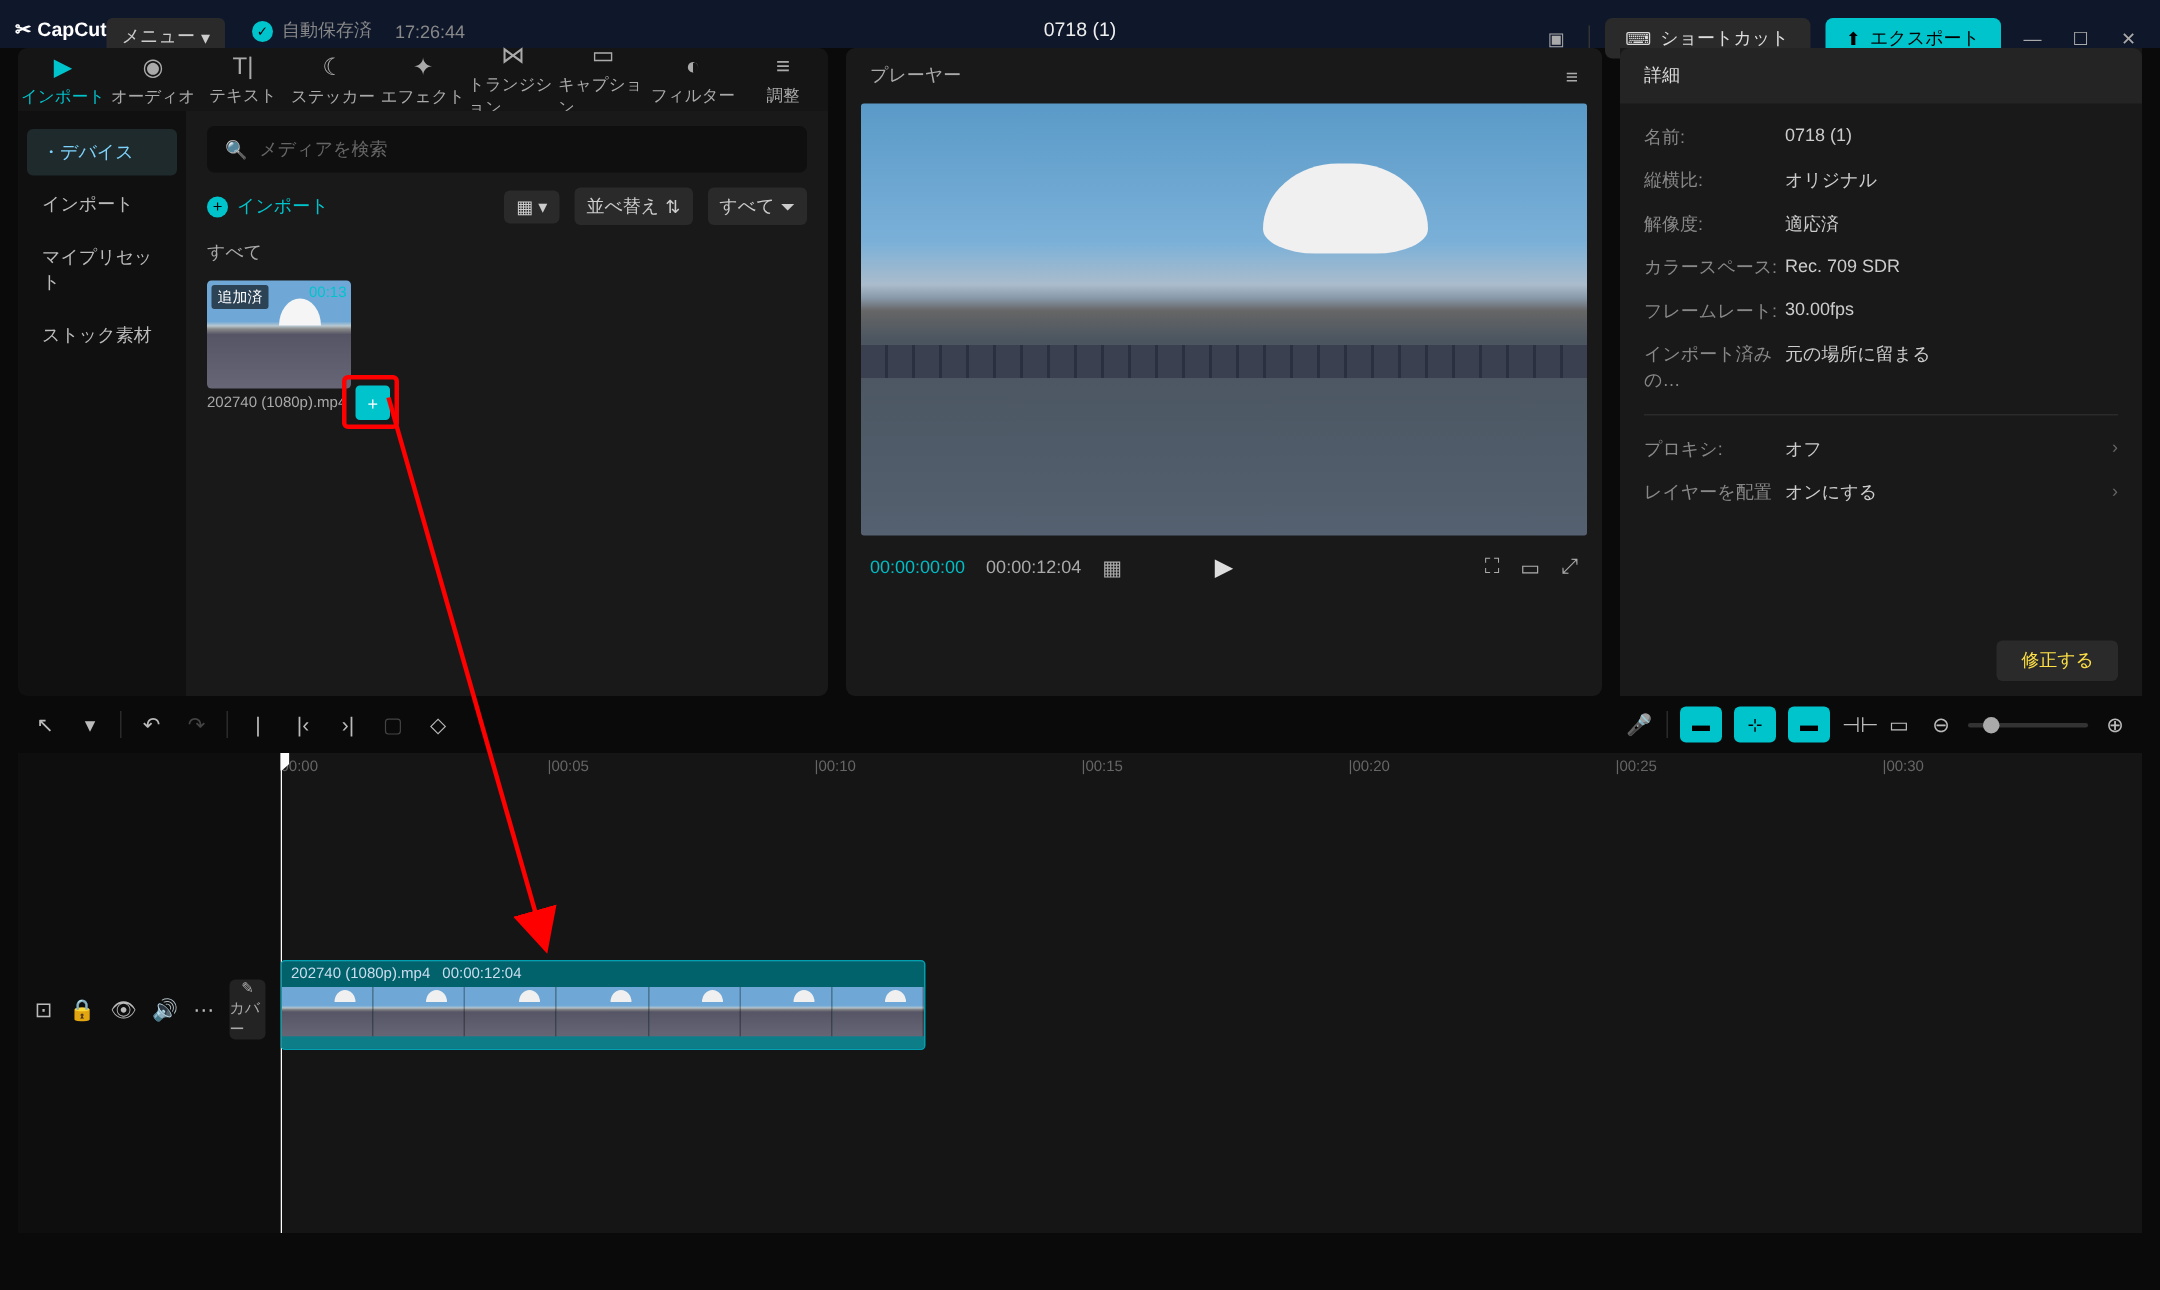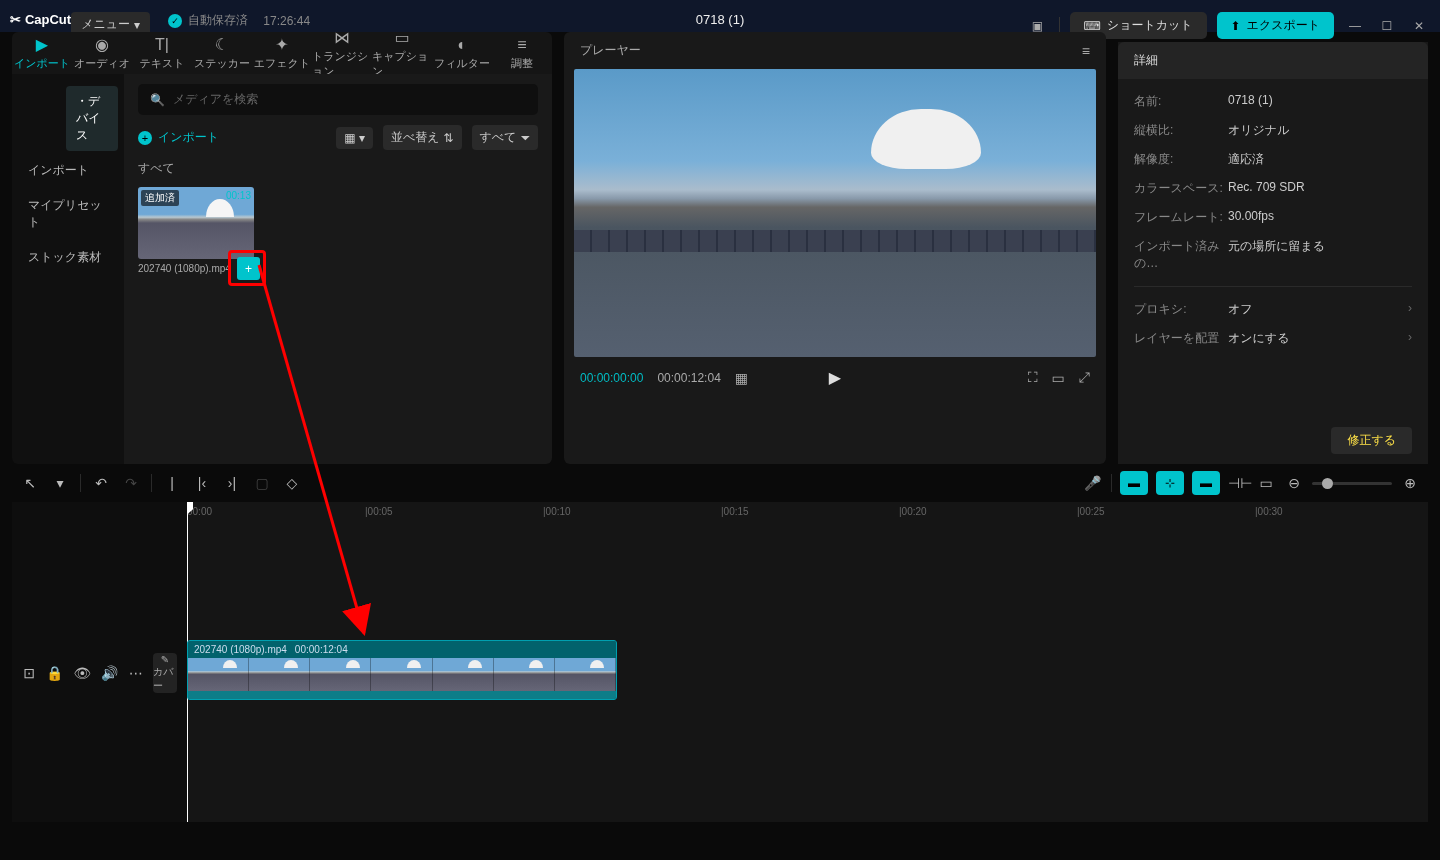--- a/index.html
+++ b/index.html
@@ -57,7 +57,7 @@
 .player-controls { position: relative; }
 .pctl { color: #aaa; cursor: pointer; font-size: 14px; }
 
-.detail-panel { width: 310px; background: #191919; border-radius: 0; margin-top: 10px; display: flex; flex-direction: column; }
+.detail-panel { width: 348px; background: #191919; border-radius: 0; display: flex; flex-direction: column; }
 .detail-header { padding: 10px 16px; background: #242424; border-radius: 6px 6px 0 0; color: #ddd; font-size: 12px; }
 .detail-body { padding: 8px 16px; flex: 1; overflow: auto; }
 .detail-row { display: flex; padding: 6px 0; font-size: 12px; }

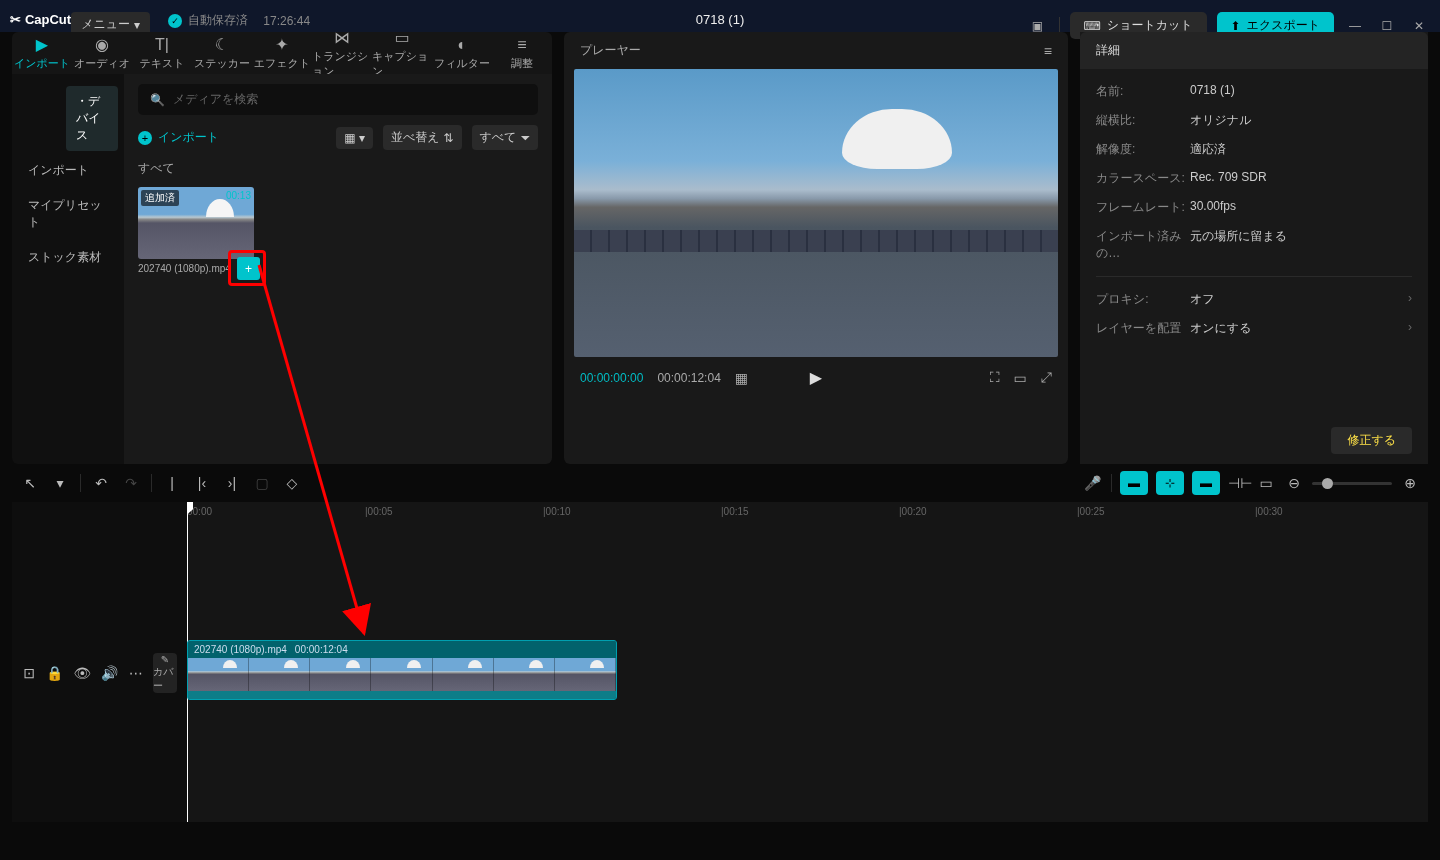--- a/index.html
+++ b/index.html
@@ -26,7 +26,7 @@
 .media-body { display: flex; width: 100%; margin-top: 42px; }
 .media-side { width: 112px; background: #101010; border-radius: 0 0 0 6px; padding: 12px 6px; }
 .side-item { padding: 7px 10px; color: #bbb; cursor: pointer; border-radius: 4px; margin-bottom: 4px; font-size: 12px; }
-.side-item.active { background: #1f2a2c; color: #ffffff; margin-left: 48px; }
+.side-item.active { background: #1f2a2c; color: #7dd3fc; }
 .media-main { flex: 1; background: #191919; border-radius: 0 0 6px 0; padding: 10px 14px; position: relative; }
 .search-box { background: #0f0f0f; border-radius: 5px; padding: 7px 12px; display: flex; align-items: center; gap: 8px; color: #666; }
 .toolbar-row { display: flex; align-items: center; margin-top: 10px; gap: 10px; }

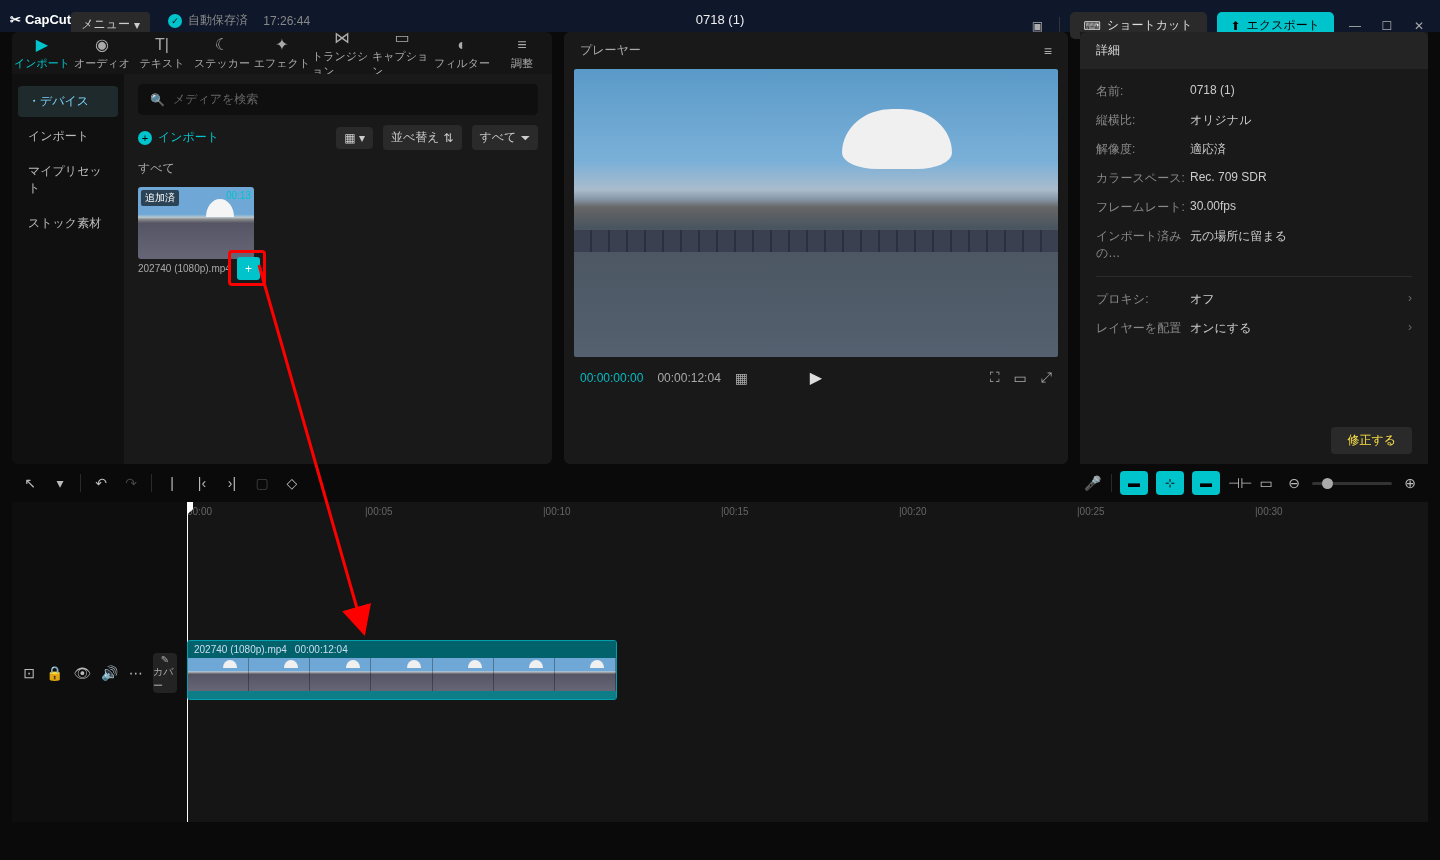--- a/index.html
+++ b/index.html
@@ -36,7 +36,7 @@
 .view-toggle { background: #2a2a2a; padding: 4px 8px; border-radius: 4px; color: #ccc; cursor: pointer; display: flex; gap: 4px; align-items: center; }
 .filter-label { color: #aaa; margin: 10px 0; }
 .media-thumb { width: 116px; position: relative; }
-.thumb-img { width: 116px; height: 72px; border-radius: 3px; background: linear-gradient(to bottom, #6fa8d6 0%, #6fa8d6 38%, #b8c8d0 42%, #888 45%, #556 50%, #667 100%); position: relative; overflow: hidden; }
+.thumb-img { width: 96px; height: 72px; border-radius: 3px; background: linear-gradient(to bottom, #6fa8d6 0%, #6fa8d6 38%, #b8c8d0 42%, #888 45%, #556 50%, #667 100%); position: relative; overflow: hidden; }
 .thumb-img::after { content: ""; position: absolute; top: 12px; right: 20px; width: 28px; height: 18px; background: #f5f5f5; border-radius: 50% 50% 0 0 / 100% 100% 0 0; }
 .thumb-badge { position: absolute; top: 3px; left: 3px; background: rgba(0,0,0,.6); color: #fff; font-size: 10px; padding: 1px 4px; border-radius: 2px; }
 .thumb-time { position: absolute; top: 3px; right: 3px; color: #00c4cc; font-size: 10px; font-weight: 400; }

